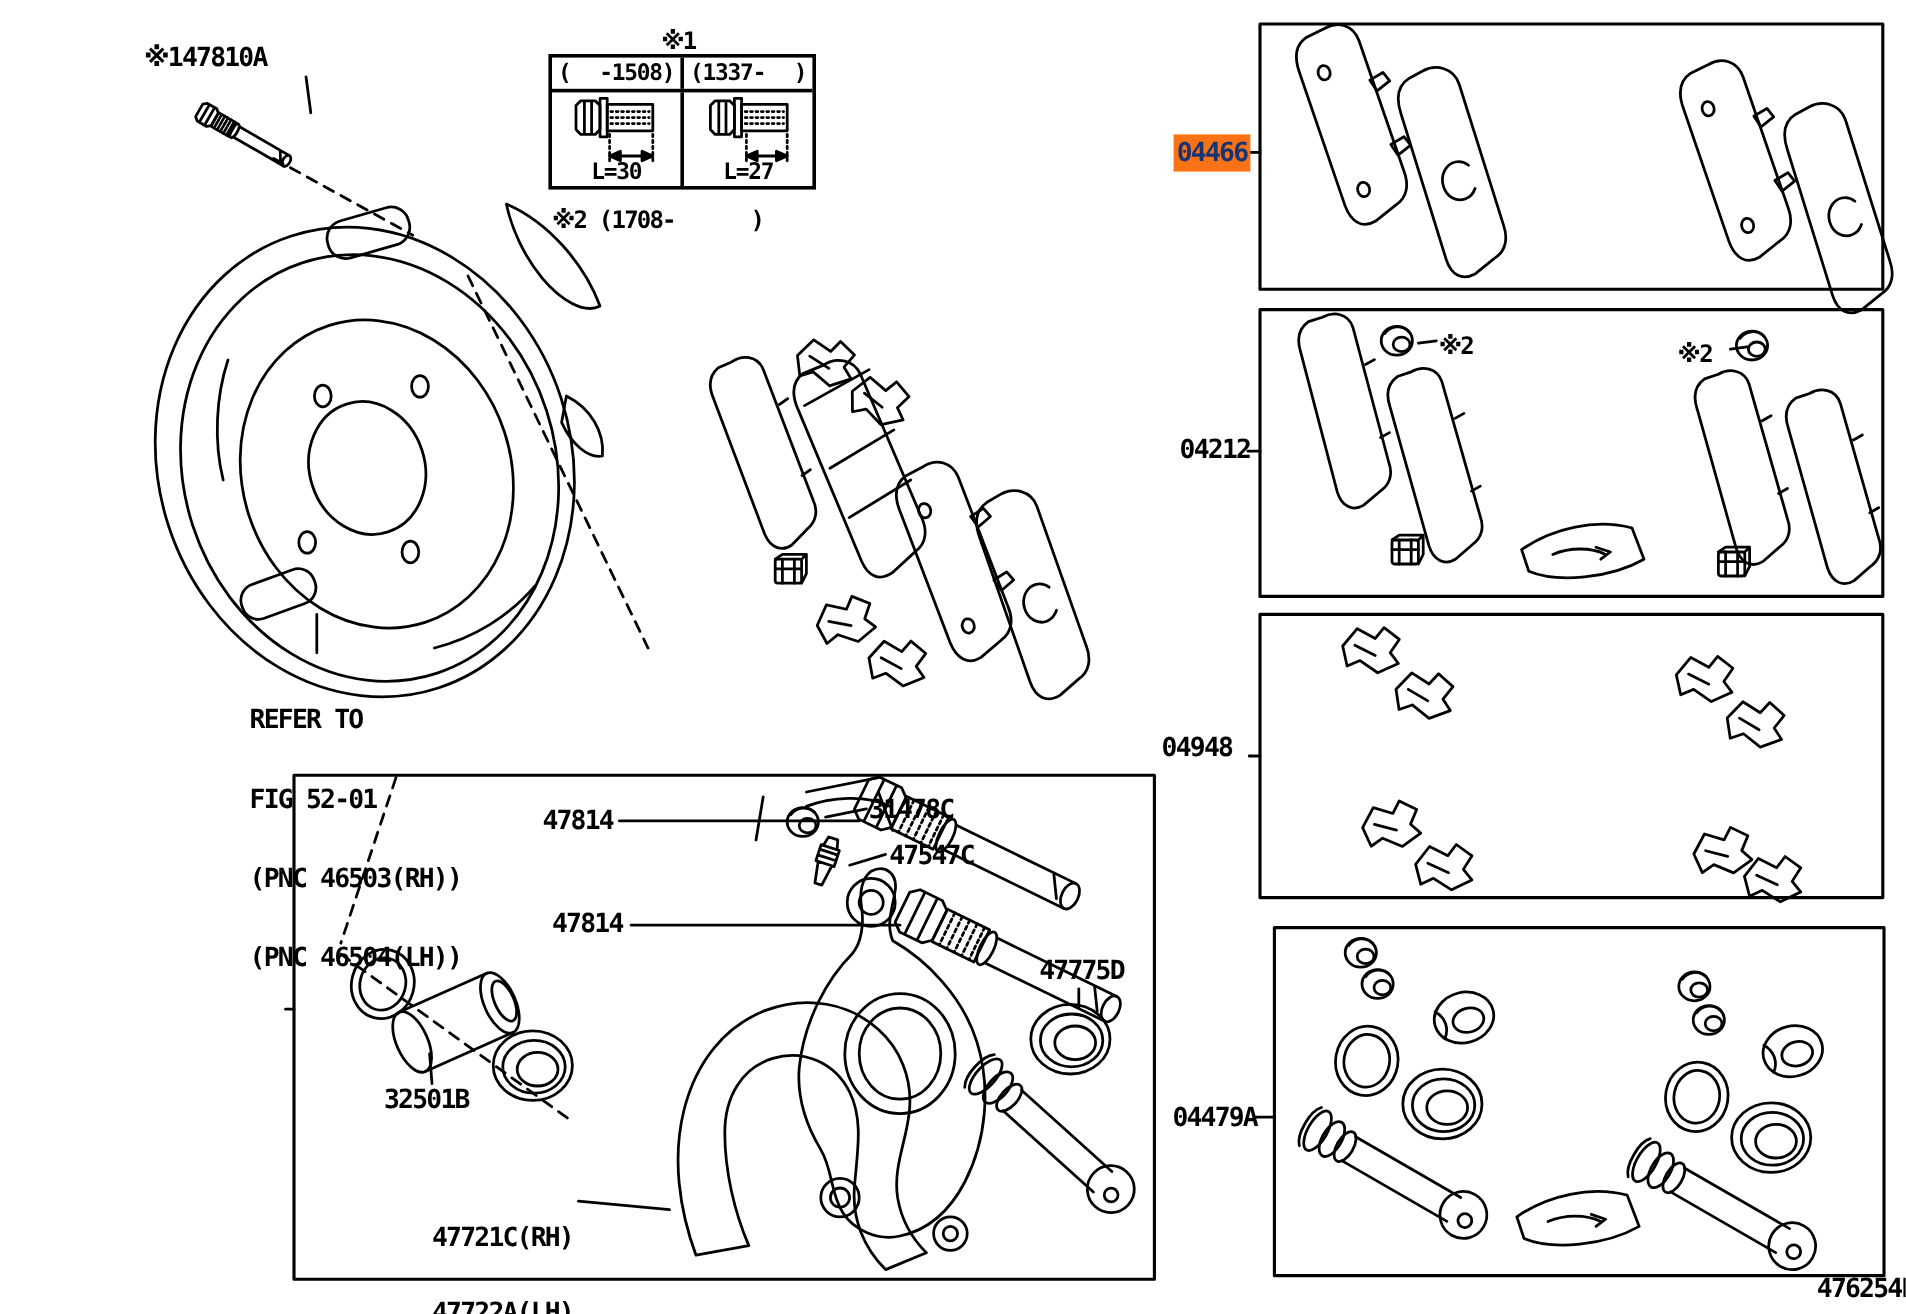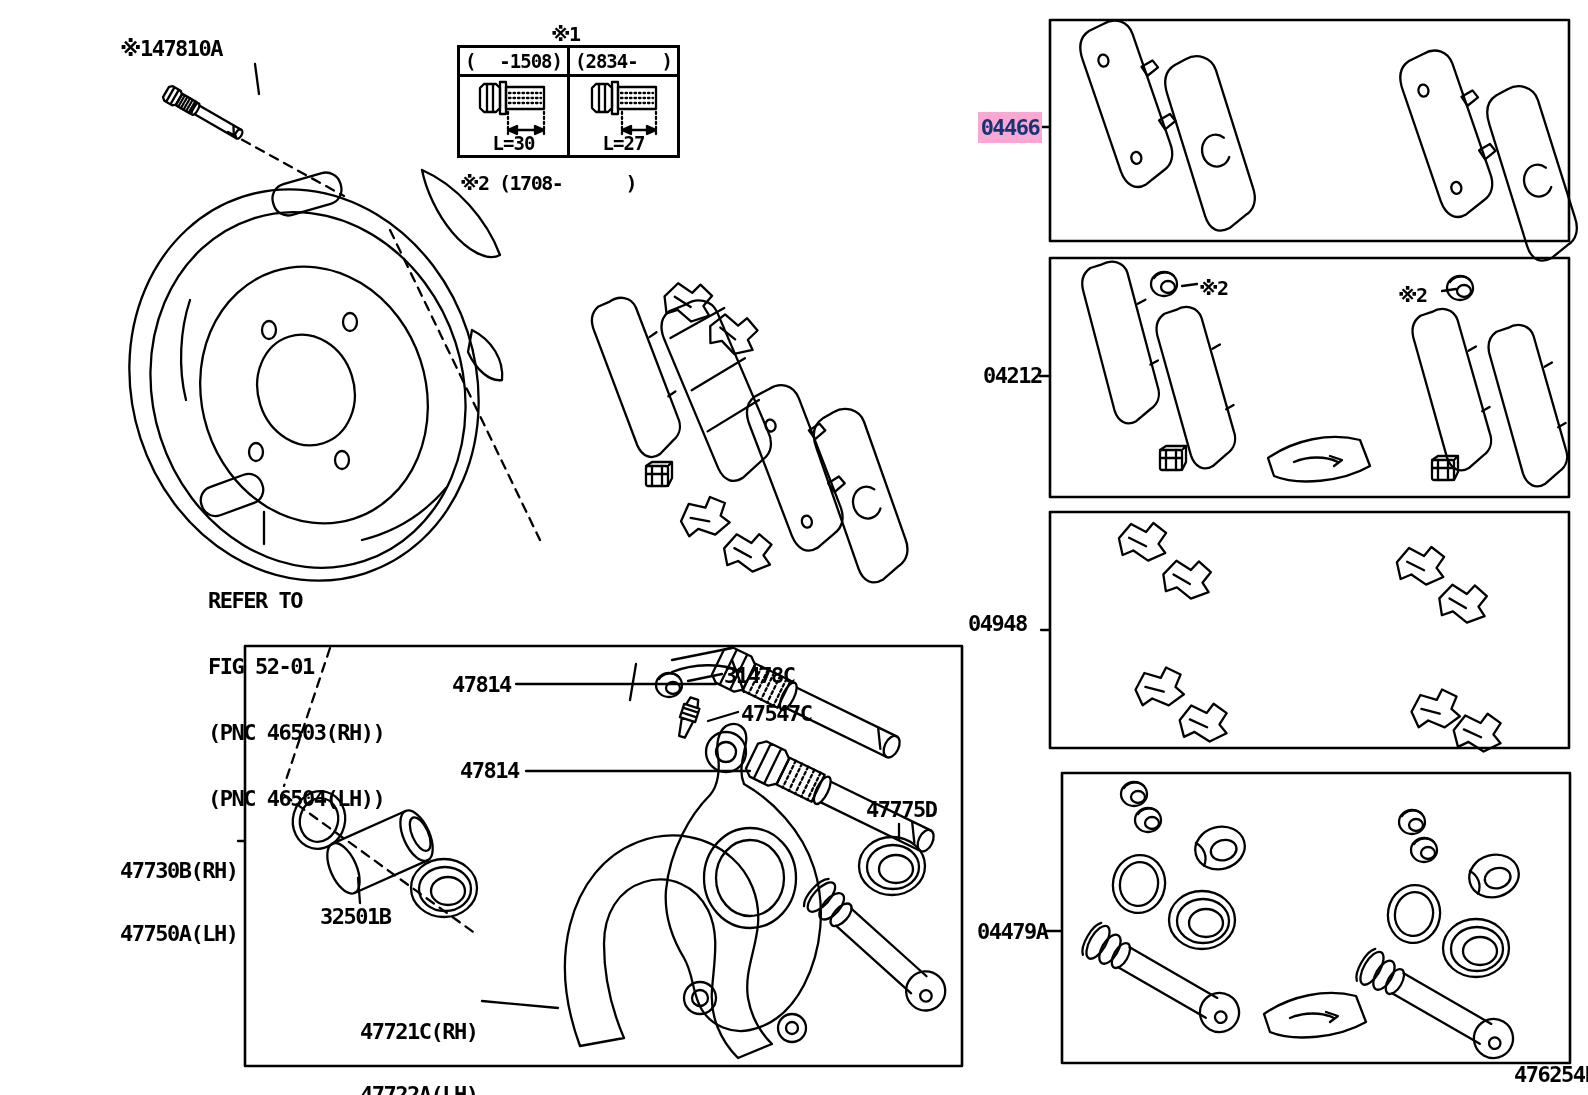--- a/index.html
+++ b/index.html
@@ -293,7 +293,7 @@
           <span>-1508)</span>
     </div>
     <div class="scell">
-      <span>(2834-</span>
+      <span>(1337-</span>
           <span>)</span>
     </div>
   </div>

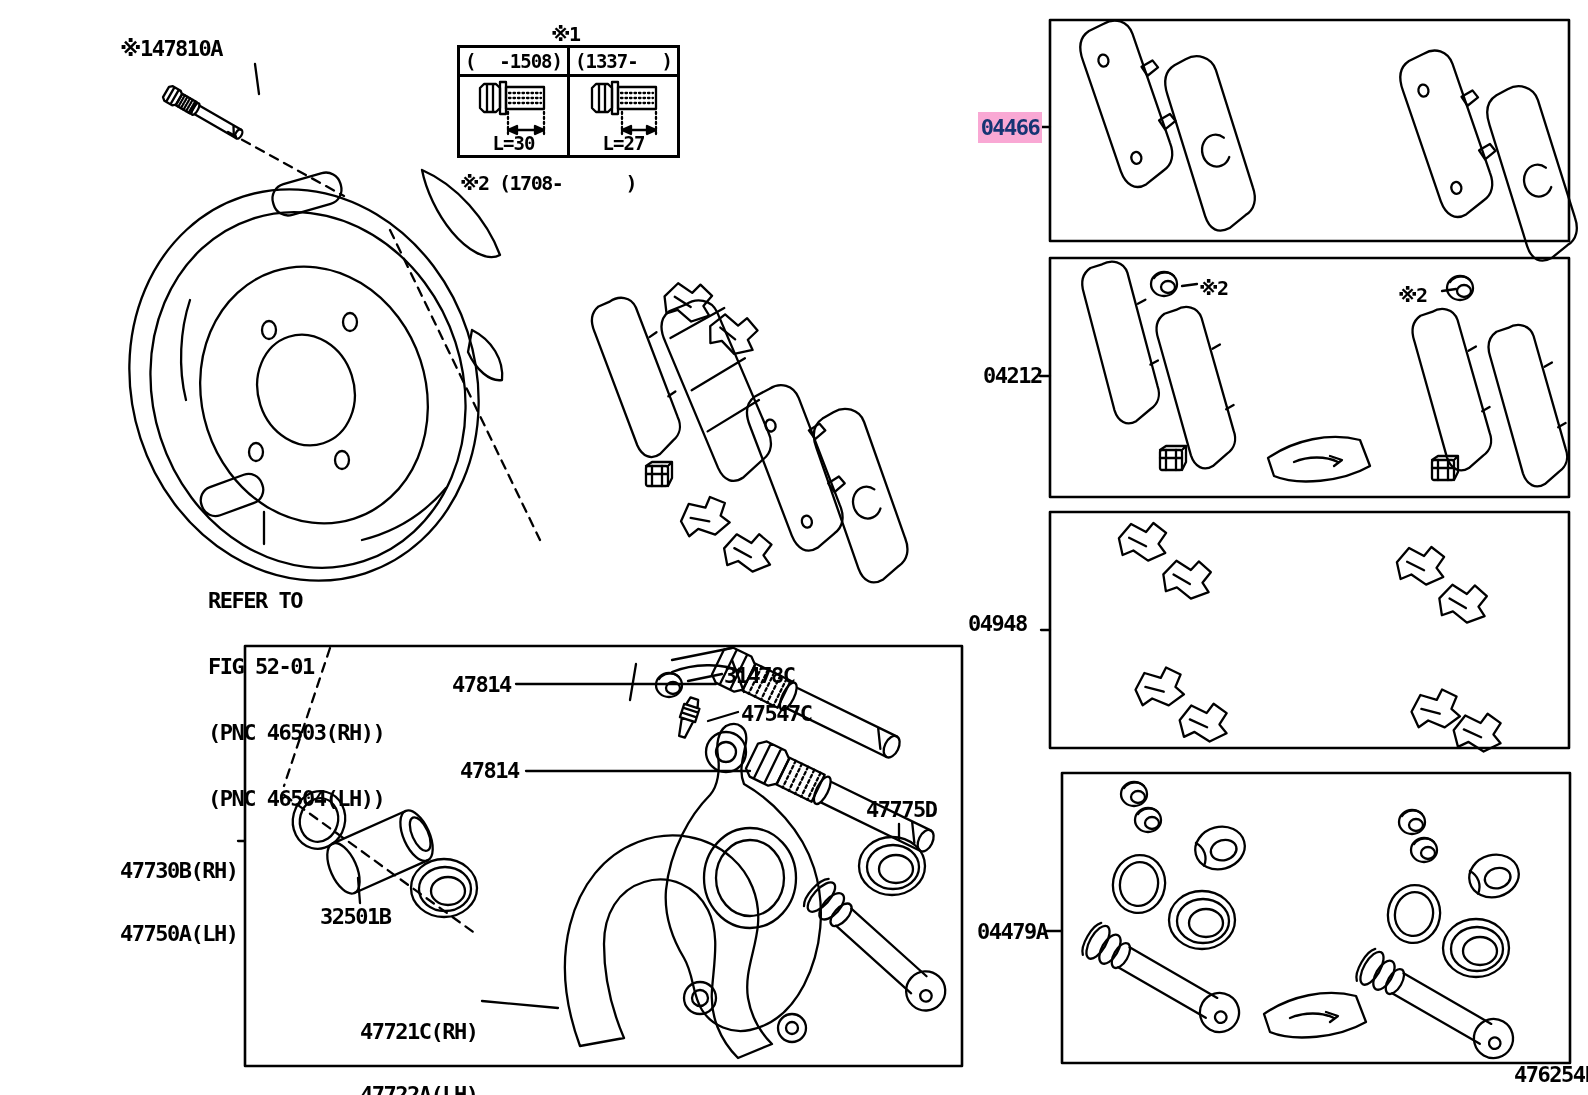--- a/index.html
+++ b/index.html
@@ -10,7 +10,7 @@
       letter-spacing:-1.5px;color:#000;white-space:pre;}
   .pn div{white-space:pre;}
   .sm{font-size:20px;}
-  .hl{background:#f9a8d4;color:#163473;text-align:center;}
+  .hl{background:#f97316;color:#163473;text-align:center;}
   .spec{position:absolute;left:425px;top:45px;width:223px;height:113px;z-index:2;
         border:3px solid #000;box-sizing:border-box;display:flex;flex-direction:column;}
   .spec-head{display:flex;height:29px;border-bottom:3px solid #000;box-sizing:border-box;}

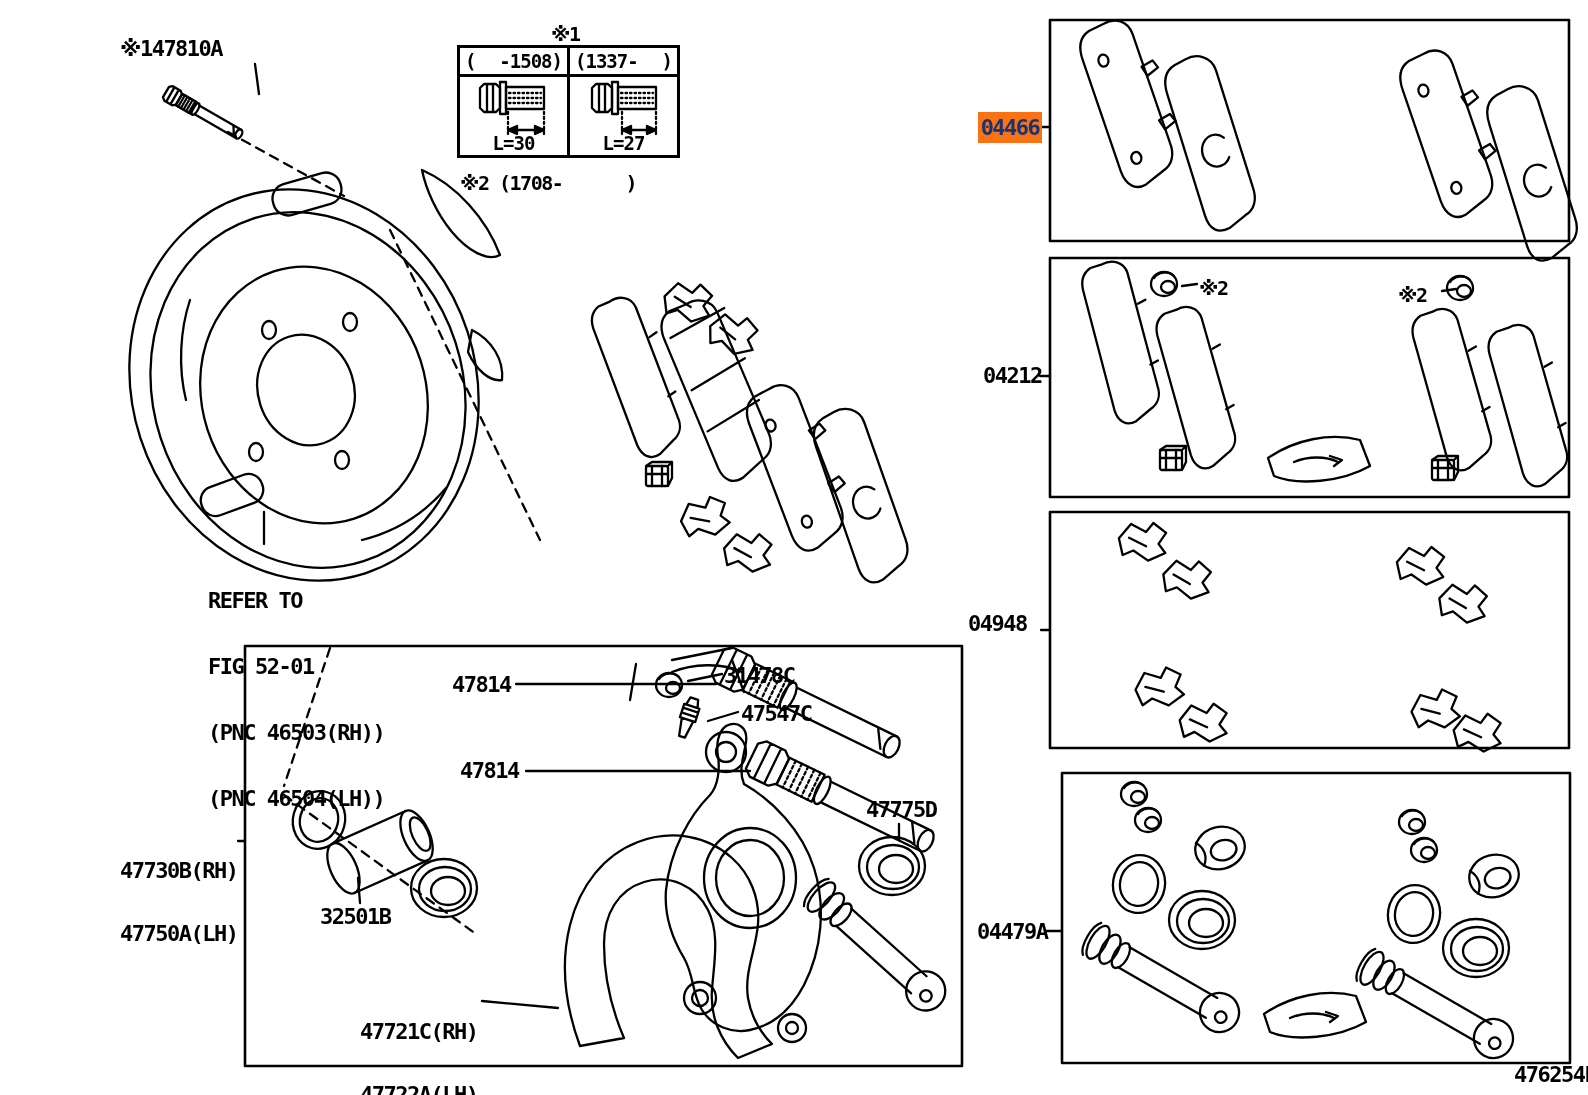--- a/index.html
+++ b/index.html
@@ -322,10 +322,6 @@
 <div class="pn" style="left:428px;top:760px">47814</div>
 <div class="pn" style="left:834px;top:799px">47775D</div>
 
-<div class="pn" style="left:88px;top:818px;line-height:21px">
-  <div>47730B(RH)</div>
-  <div>47750A(LH)</div>
-</div>
 
 <div class="pn" style="left:288px;top:906px">32501B</div>
 

